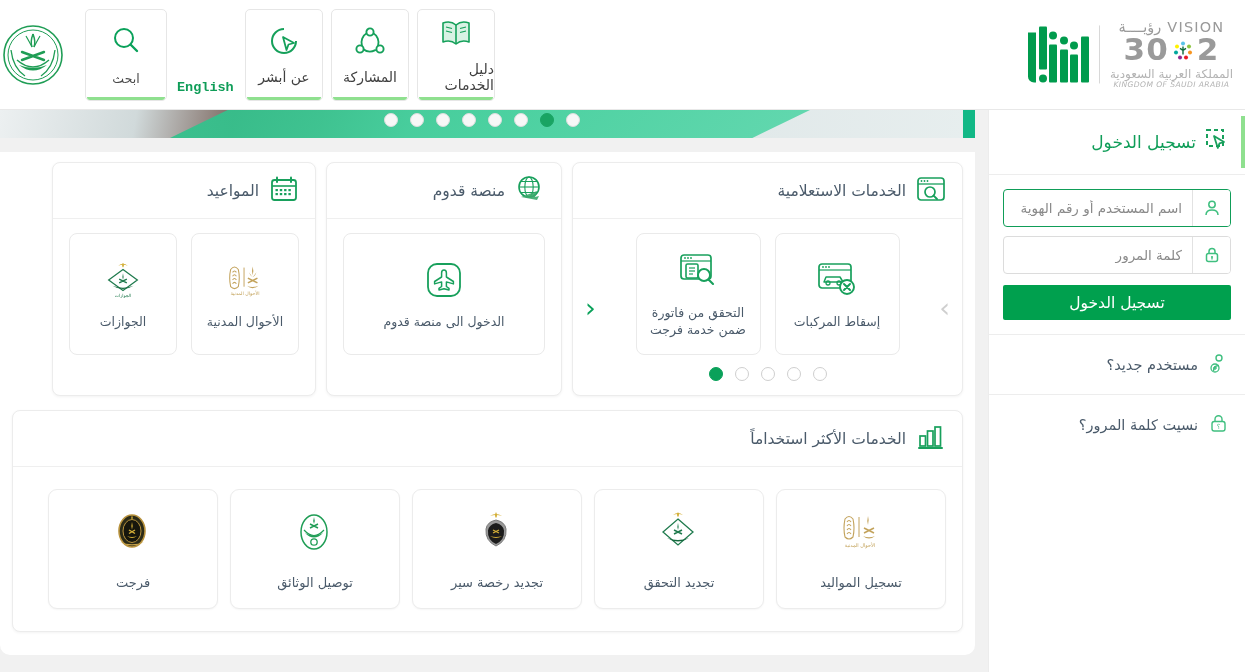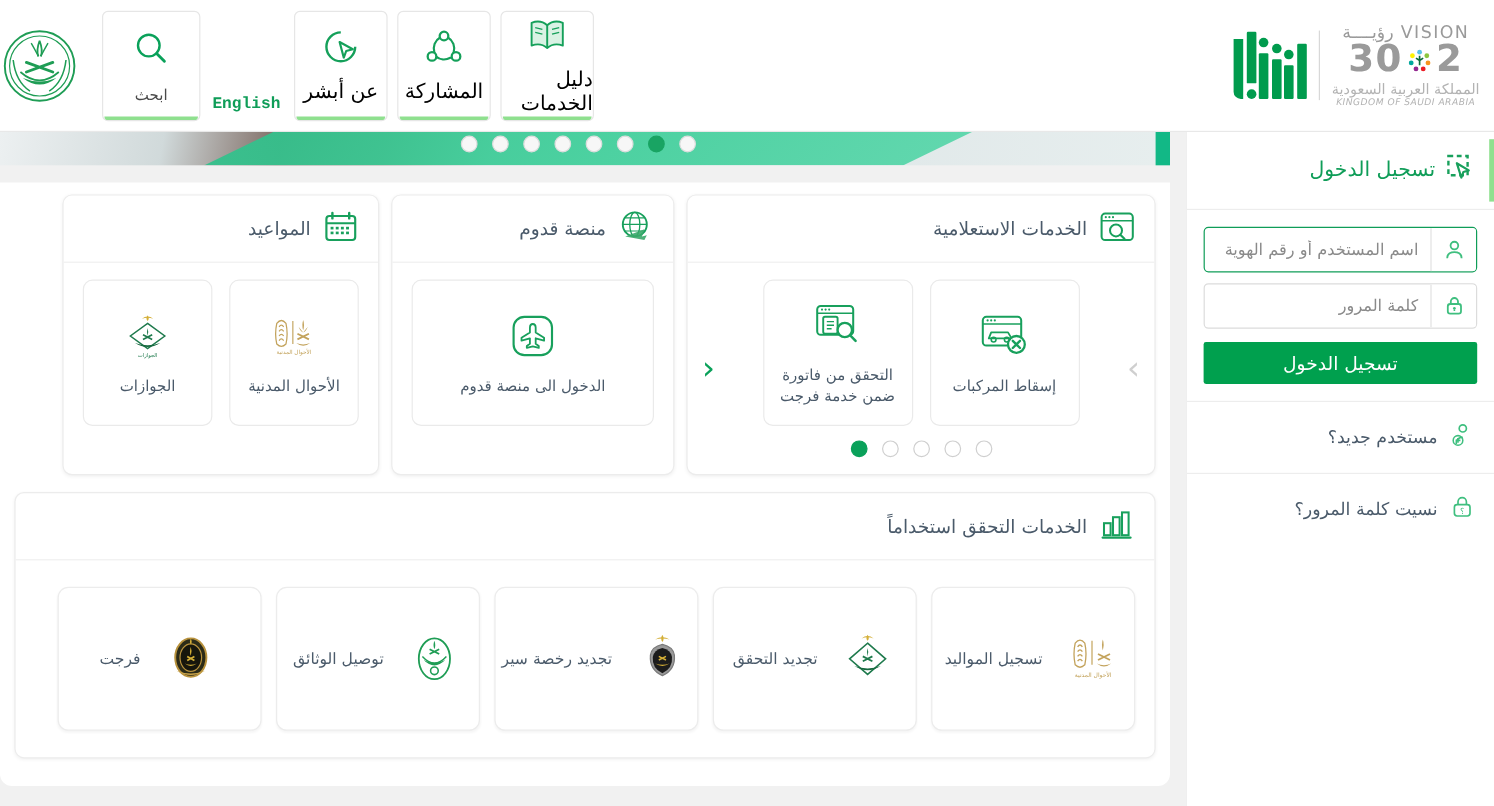--- a/index.html
+++ b/index.html
@@ -44,7 +44,7 @@
     content:""; position:absolute; bottom:0; left:1px; right:1px; height:3px;
     background: #8fe08f; border-radius: 0 0 4px 4px;
   }
-  .navbtn .lbl { font-size: 17px; color: #000000; }
+  .navbtn .lbl { font-size: 14px; color: #404040; }
   .navbtn .ic { color: #16a34a; }
 
   

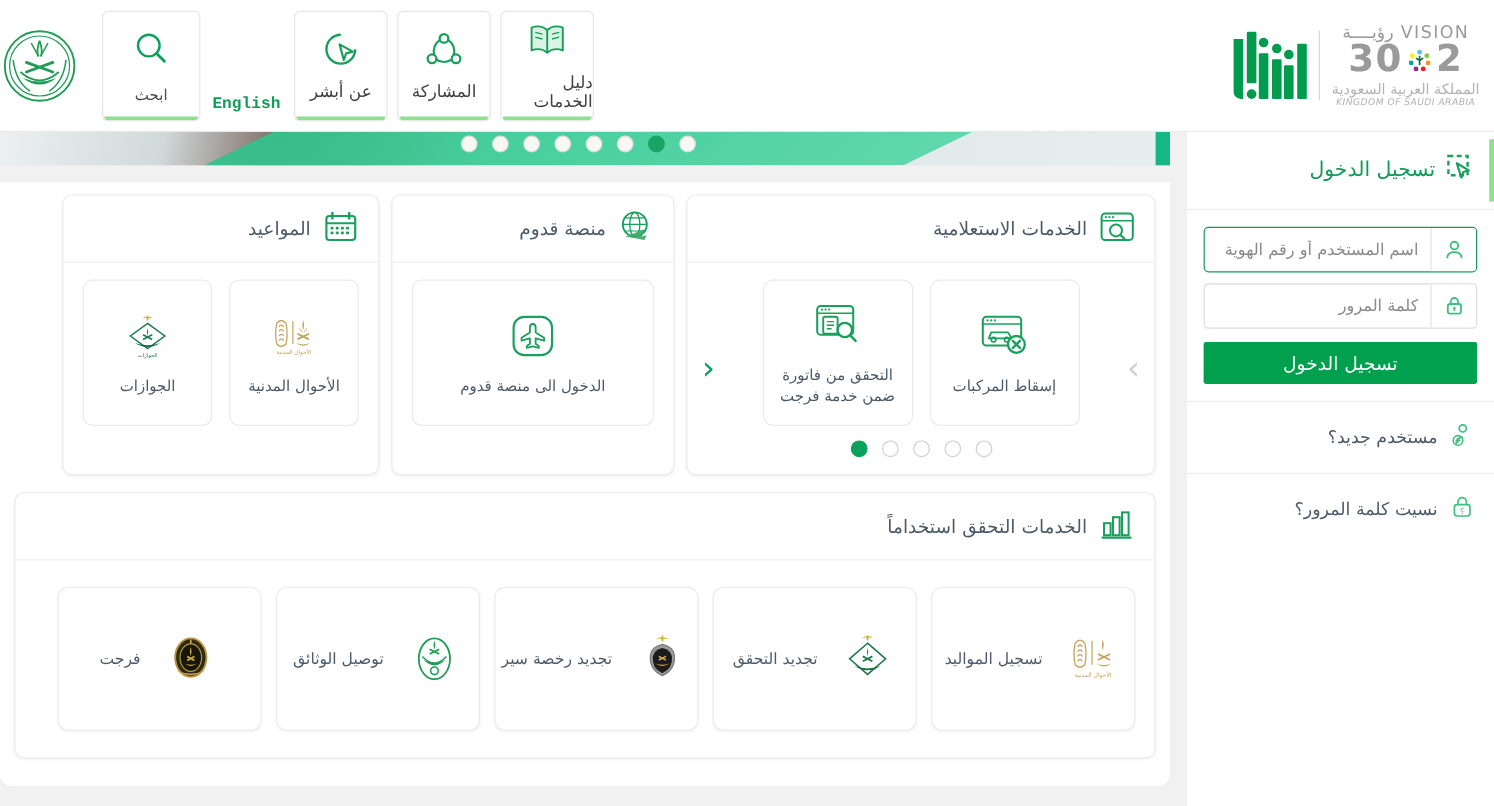--- a/index.html
+++ b/index.html
@@ -494,7 +494,7 @@
             <line x1="3" y1="25" x2="26" y2="25" stroke="#18a05c" stroke-width="2" stroke-linecap="round"></line>
           </svg>
         </span>
-        <span class="panel-title">الخدمات التحقق استخداماً</span>
+        <span class="panel-title">الخدمات الأكثر استخداماً</span>
       </div>
       <div class="mostused-row">
 

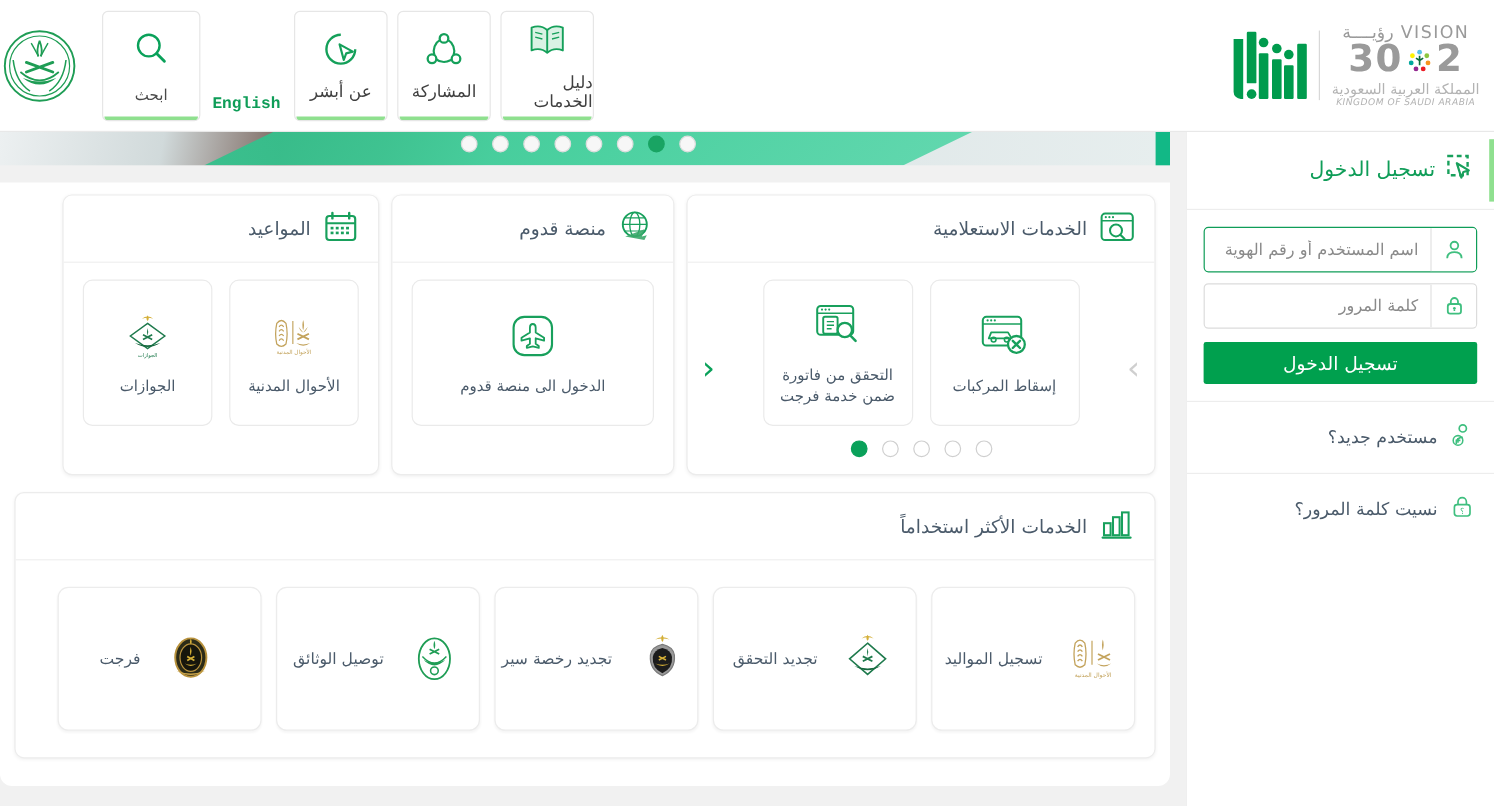--- a/index.html
+++ b/index.html
@@ -135,7 +135,7 @@
   .mostused-row { display: flex; gap: 12px; padding: 22px 16px; justify-content: flex-start; }
   .mu-card {
     width: 170px; height: 120px; background: #fff; border: 1px solid #ececec; border-radius: 9px;
-    display: flex; flex-direction: row; align-items: center; justify-content: center; gap: 20px;
+    display: flex; flex-direction: column; align-items: center; justify-content: center; gap: 20px;
     box-shadow: 0 1px 2px rgba(0,0,0,.04); cursor: pointer;
   }
   .mu-card .cap { font-size: 13px; color: #4a5a6a; }

